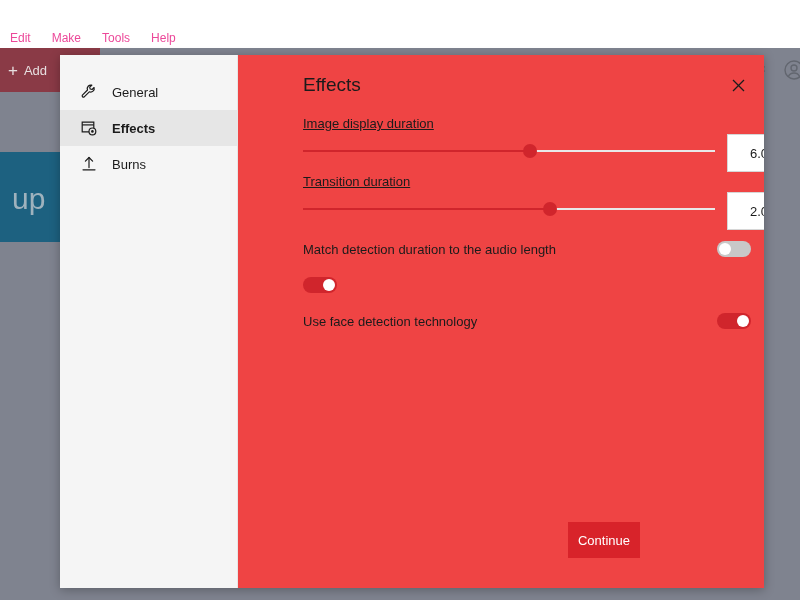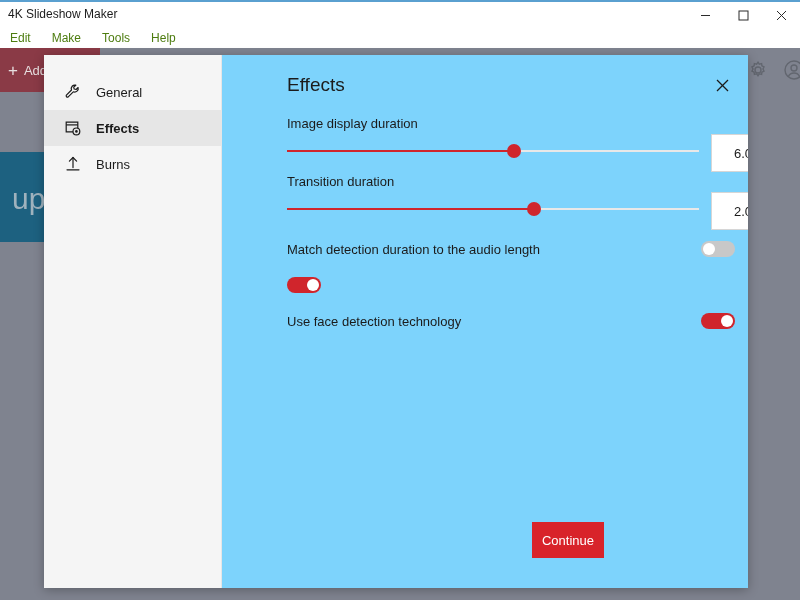--- a/index.html
+++ b/index.html
@@ -331,27 +331,6 @@
 
 <div id="app">
 
-  <div class="titlebar">
-    <div class="titlebar-text">4K Slideshow Maker</div>
-    <div class="winbtns">
-      <div class="winbtn">
-        <svg width="11" height="11" viewBox="0 0 11 11">
-            <line x1="1" y1="5.5" x2="10" y2="5.5" stroke="currentColor" stroke-width="1"></line>
-          </svg>
-      </div>
-      <div class="winbtn">
-        <svg width="11" height="11" viewBox="0 0 11 11">
-            <rect x="1" y="1" width="9" height="9" fill="none" stroke="currentColor" stroke-width="1"></rect>
-          </svg>
-      </div>
-      <div class="winbtn">
-        <svg width="11" height="11" viewBox="0 0 11 11">
-            <line x1="1" y1="1" x2="10" y2="10" stroke="currentColor" stroke-width="1"></line>
-            <line x1="10" y1="1" x2="1" y2="10" stroke="currentColor" stroke-width="1"></line>
-          </svg>
-      </div>
-    </div>
-  </div>
 
   <div class="menubar">
     <div class="menu-item">Edit</div>

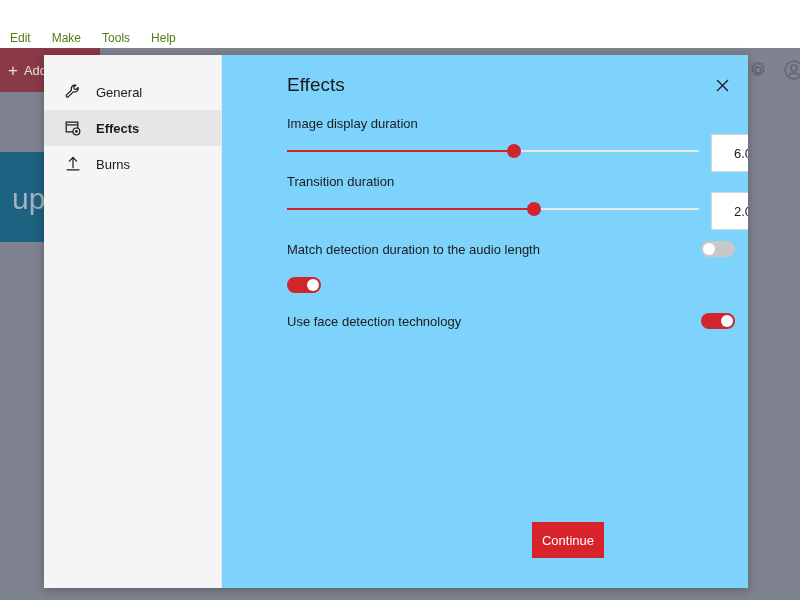--- a/index.html
+++ b/index.html
@@ -71,7 +71,7 @@
   }
   .menu-item {
     font-size: 12px;
-    color: #4d7c0f;
+    color: #ec4899;
     margin-right: 21px;
     white-space: nowrap;
   }

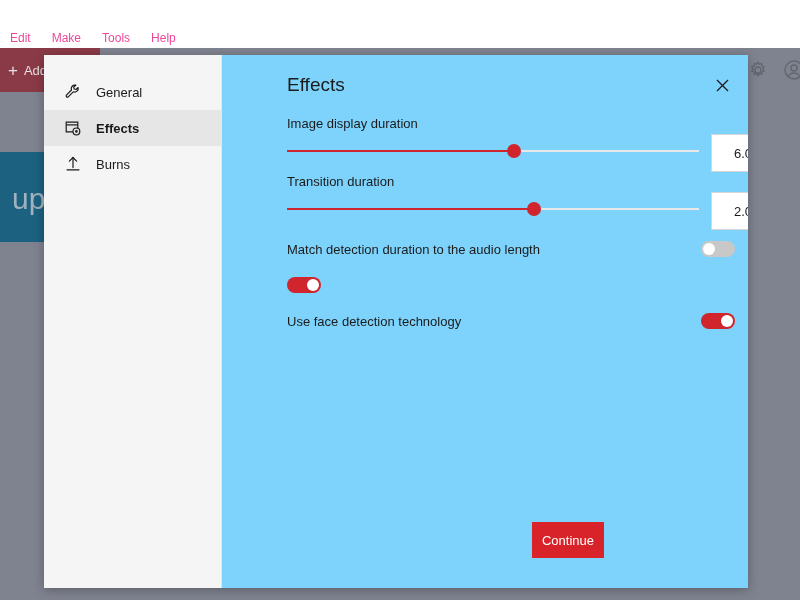--- a/index.html
+++ b/index.html
@@ -146,11 +146,11 @@
   
   .dialog {
     position: absolute;
-    left: 44px;
+    left: 60px;
     top: 55px;
     width: 704px;
     height: 533px;
-    background: #7dd3fc;
+    background: #ef4444;
     box-shadow: 0 2px 10px rgba(0,0,0,0.28);
     overflow: hidden;
   }

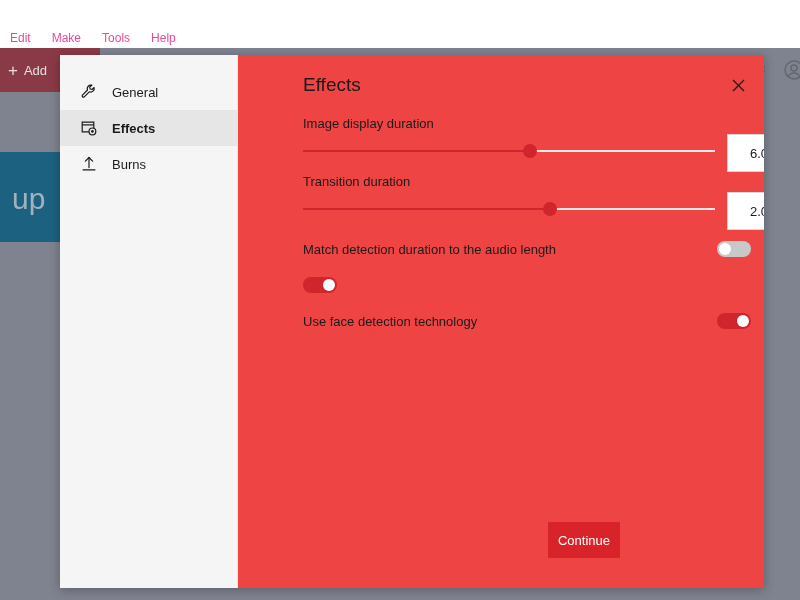--- a/index.html
+++ b/index.html
@@ -223,6 +223,7 @@
     color: #1b1b1b;
     white-space: nowrap;
     display: block;
+    text-decoration: underline;
   }
   .slider {
     position: absolute;

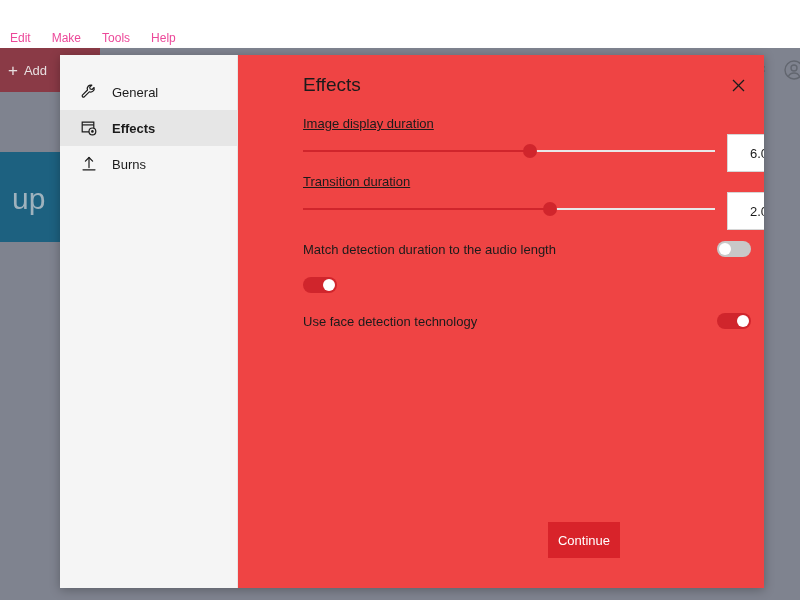--- a/index.html
+++ b/index.html
@@ -454,7 +454,7 @@
         </div>
       </div>
 
-      <button class="continue-btn" style="background: rgb(216, 35, 42);">Continue</button>
+      <button class="continue-btn" style="background: rgb(216, 35, 42); margin-left: 20px;">Continue</button>
 
     </div>
   </div>

